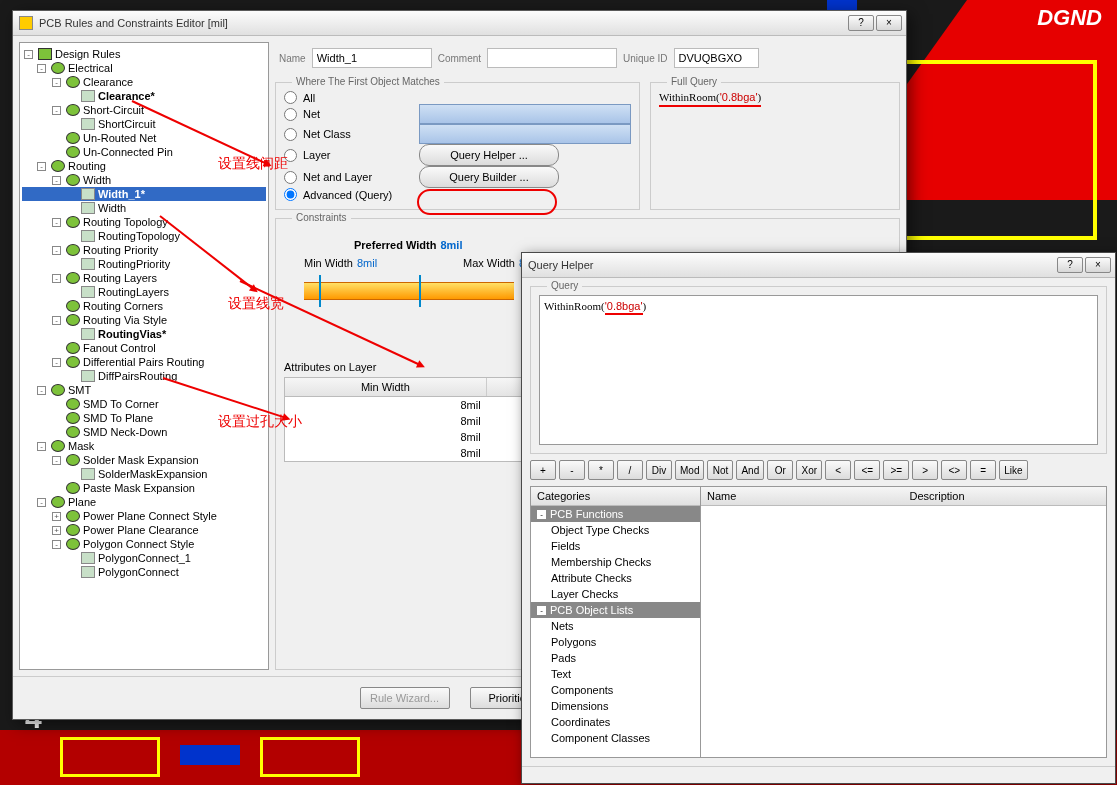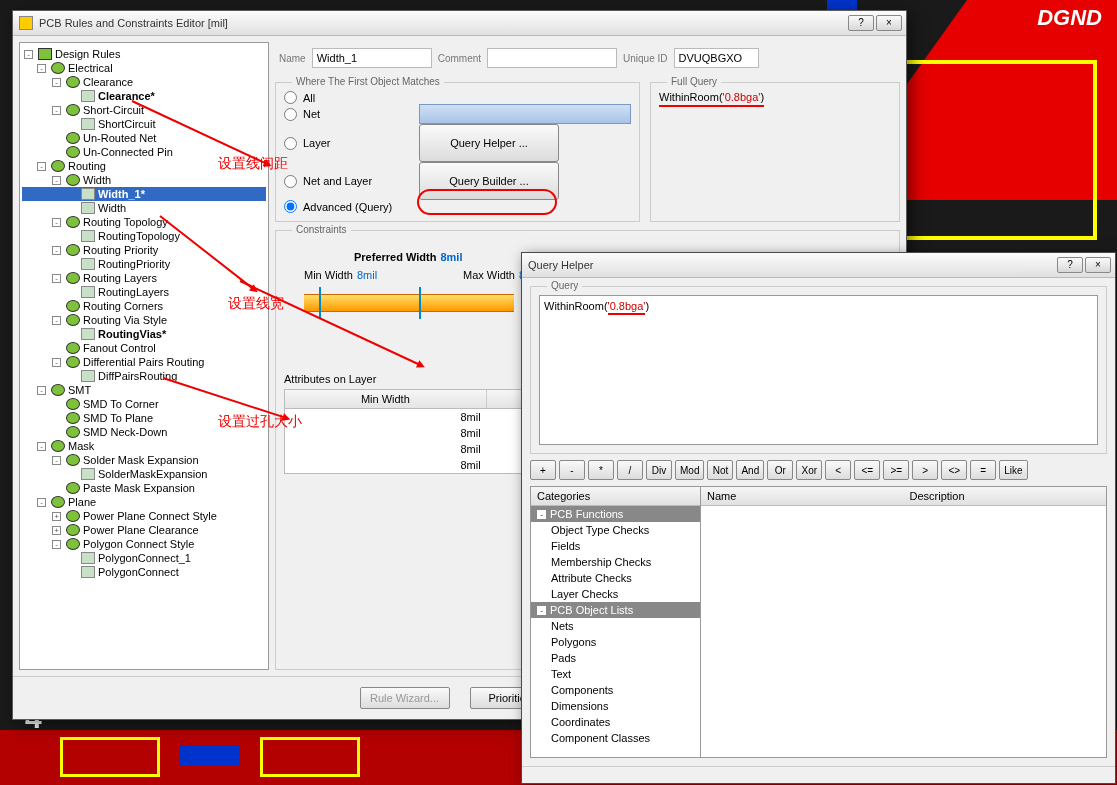--- a/index.html
+++ b/index.html
@@ -56,7 +56,7 @@
 .match-left .btn-q { height:38px; width:140px; border:1px solid #888; background:linear-gradient(#fafafa,#dcdcdc); border-radius:3px; }
 .full-query { width: 250px; }
 .query-text { font-family:"Courier New",monospace; }
-.query-text .fn { color:#000; } .query-text .arg { color:#c00; }
+.query-text .fn { color:#000;font-family:Liberation Serif, serif; } .query-text .arg { color:#c00; }
 .underline-red { border-bottom:2px solid #e00; display:inline-block; padding-bottom:1px; }
 
 .constraints-box { flex:1; position:relative; }

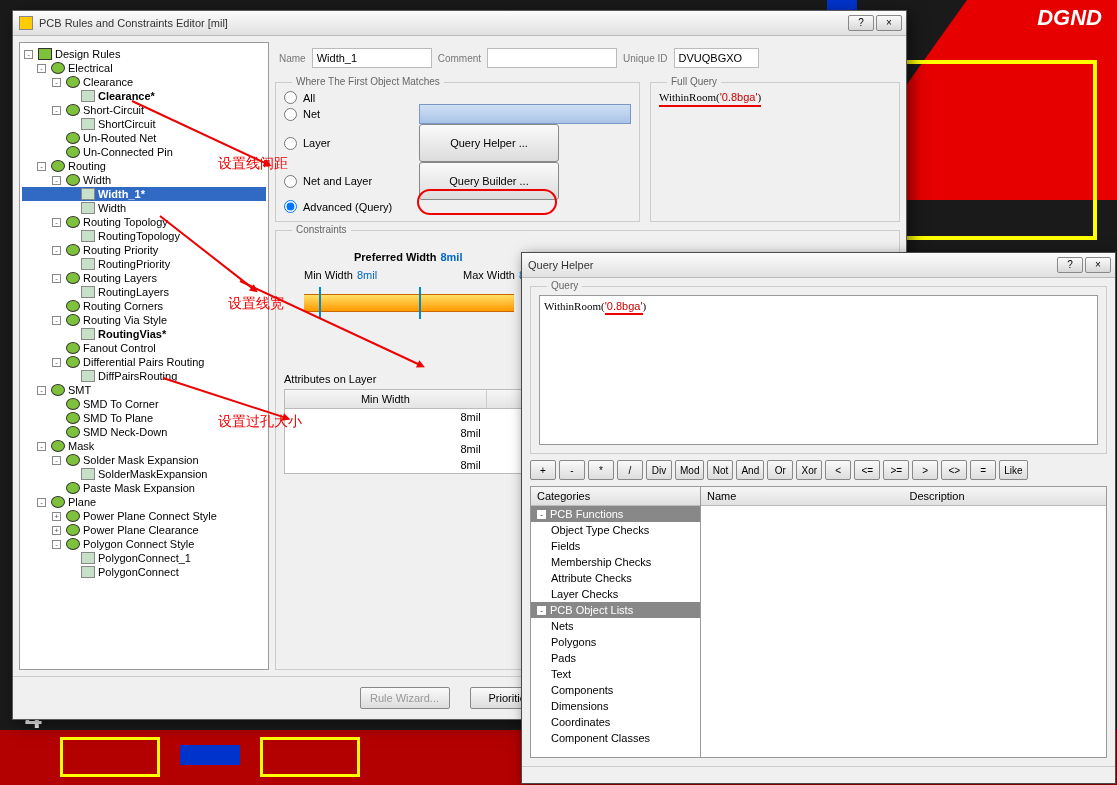--- a/index.html
+++ b/index.html
@@ -340,6 +340,11 @@
               <div class="radio-row">
                 <input type="radio" name="match" style="">
                 <span class="lab">Net</span>
+                <div class="combo"></div>
+              </div>
+              <div class="radio-row">
+                <input type="radio" name="match" style="">
+                <span class="lab">Net Class</span>
                 <div class="combo"></div>
               </div>
               <div class="radio-row">

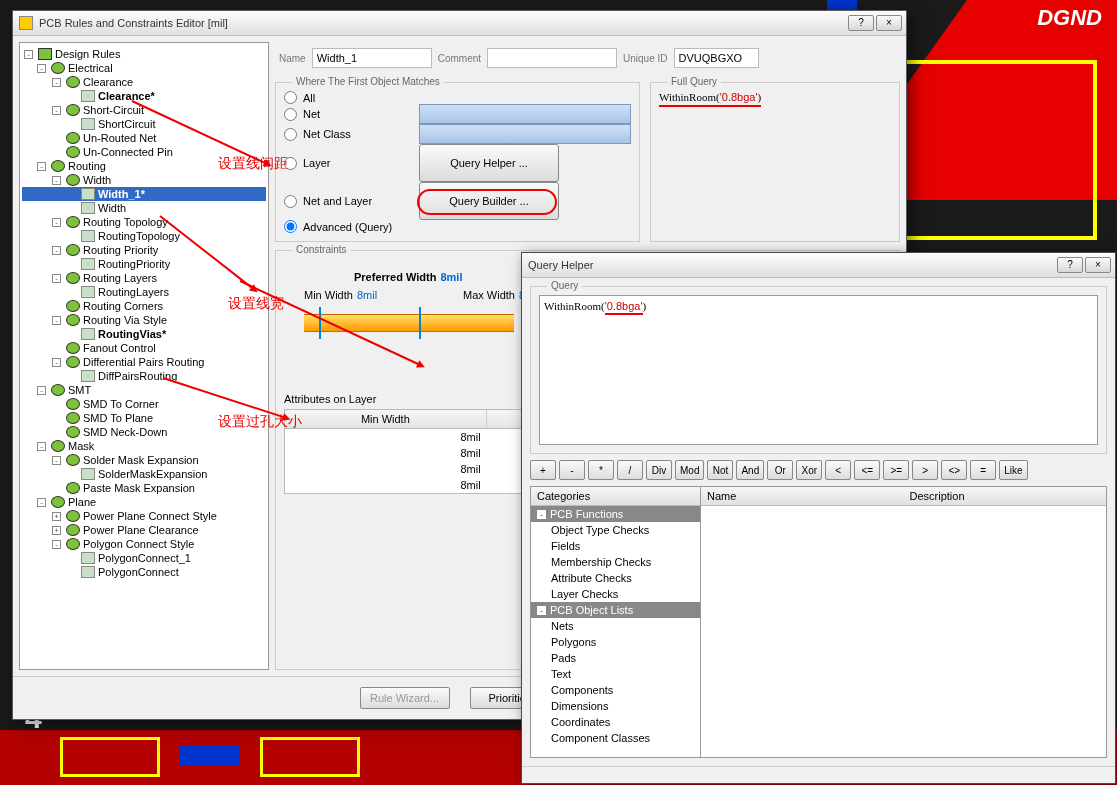--- a/index.html
+++ b/index.html
@@ -53,7 +53,7 @@
 .match-left .radio-row { display:flex; align-items:center; gap:6px; }
 .match-left .radio-row .lab { width:110px; }
 .match-left .combo { flex:1; height:20px; background:linear-gradient(#cfe0f4,#a9c4e8); border:1px solid #7a99c2; }
-.match-left .btn-q { height:38px; width:140px; border:1px solid #888; background:linear-gradient(#fafafa,#dcdcdc); border-radius:3px; }
+.match-left .btn-q { height:22px; width:140px; border:1px solid #888; background:linear-gradient(#fafafa,#dcdcdc); border-radius:10px; }
 .full-query { width: 250px; }
 .query-text { font-family:"Courier New",monospace; }
 .query-text .fn { color:#000;font-family:Liberation Serif, serif; } .query-text .arg { color:#c00; }

